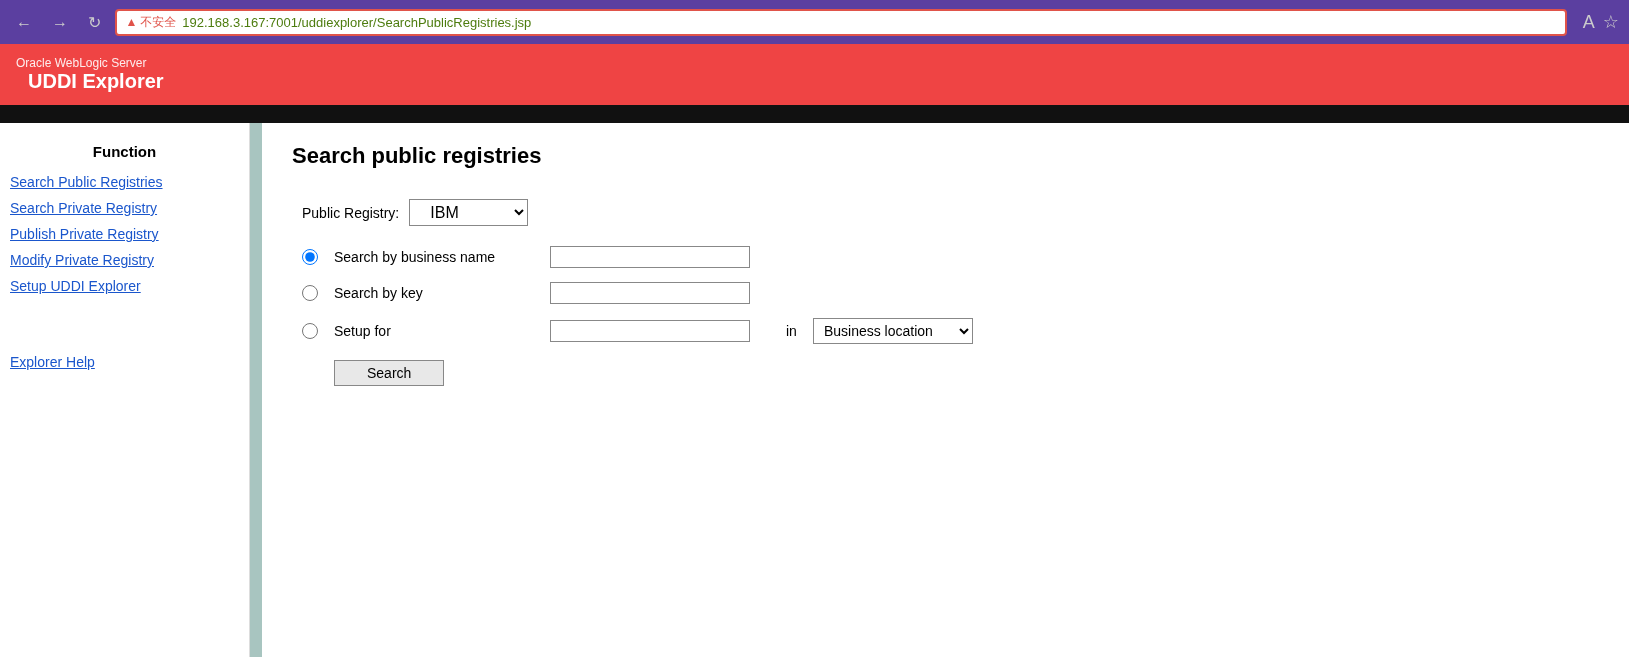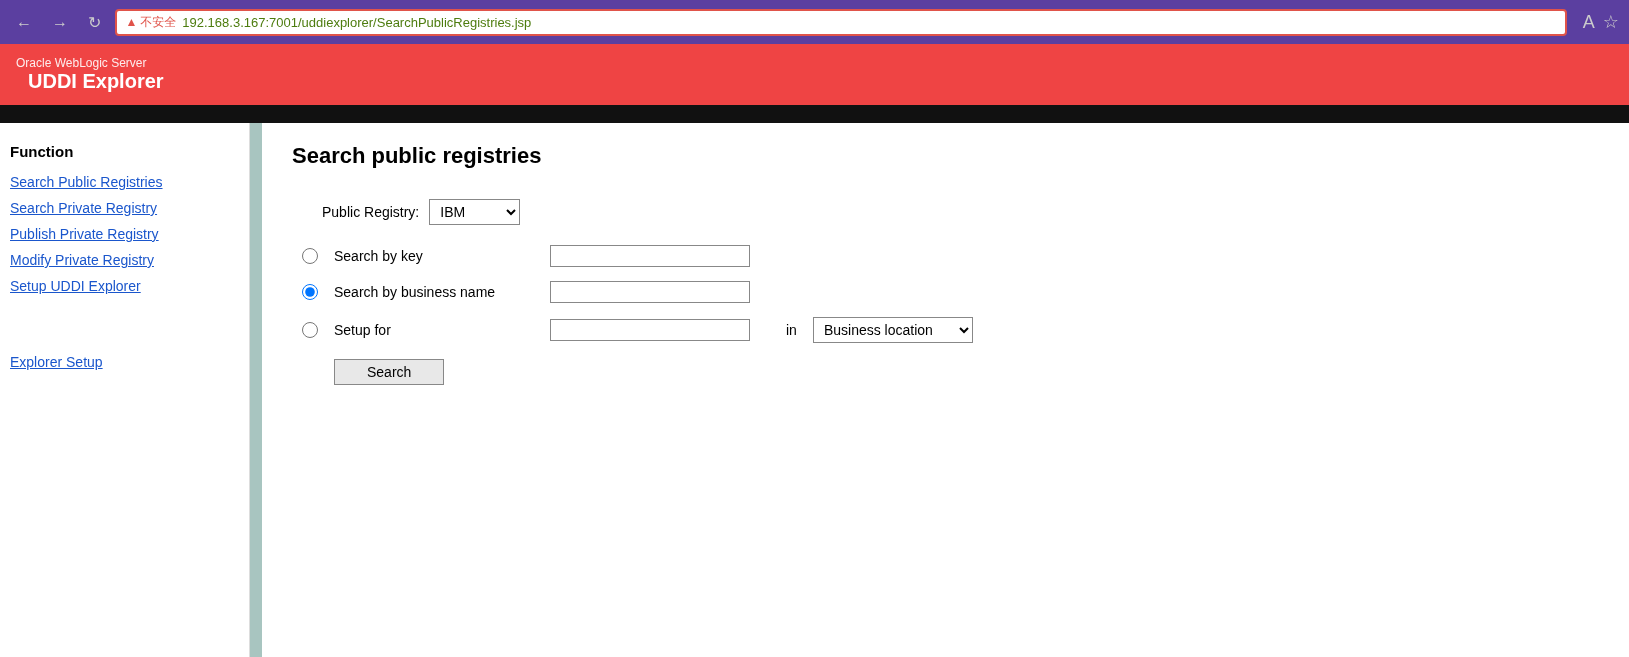--- a/index.html
+++ b/index.html
@@ -97,6 +97,7 @@
     .sidebar-heading {
       font-weight: bold;
       font-size: 15px;
+      text-align: center;
       margin-bottom: 14px;
     }
     .sidebar-link {

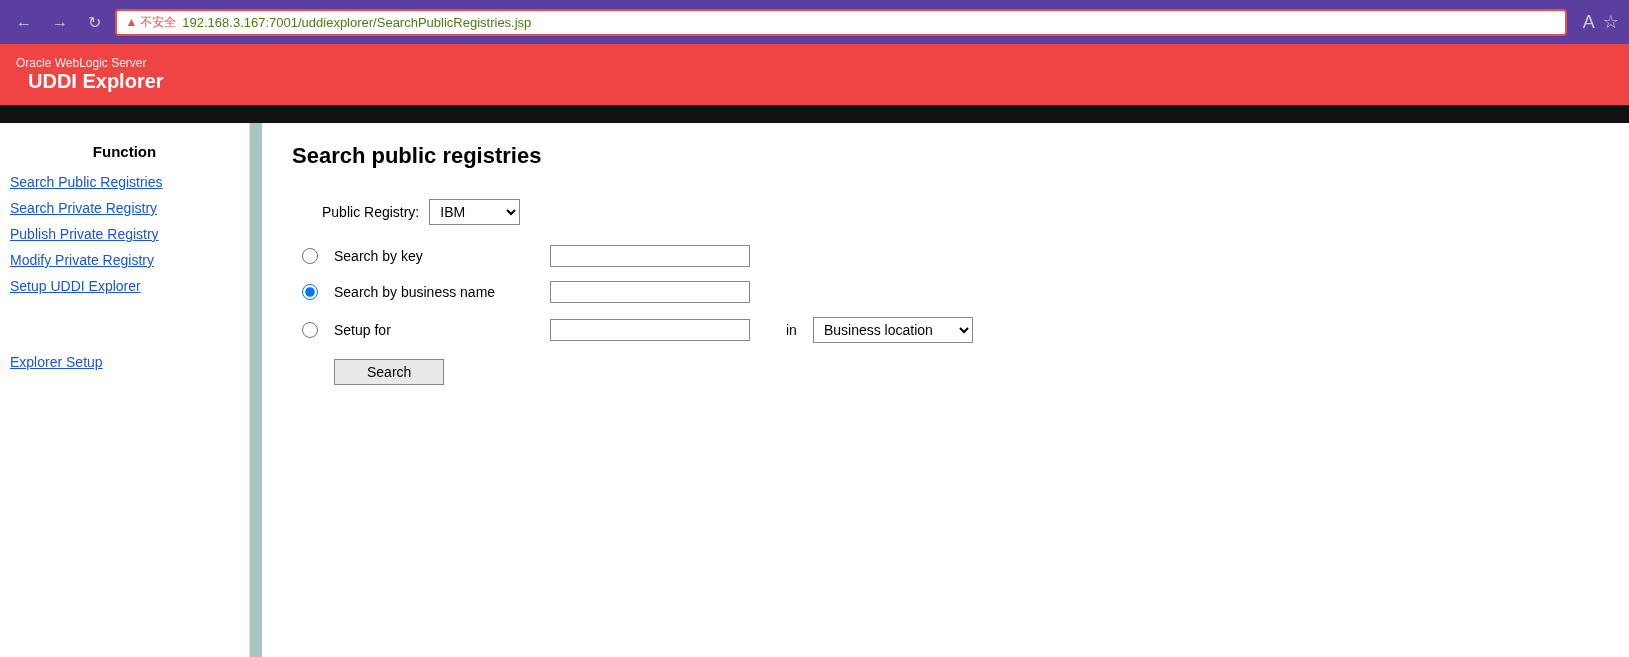--- a/index.html
+++ b/index.html
@@ -148,7 +148,6 @@
     }
     .registry-label {
       font-size: 14px;
-      margin-left: 20px;
     }
     .registry-select {
       padding: 3px 6px;

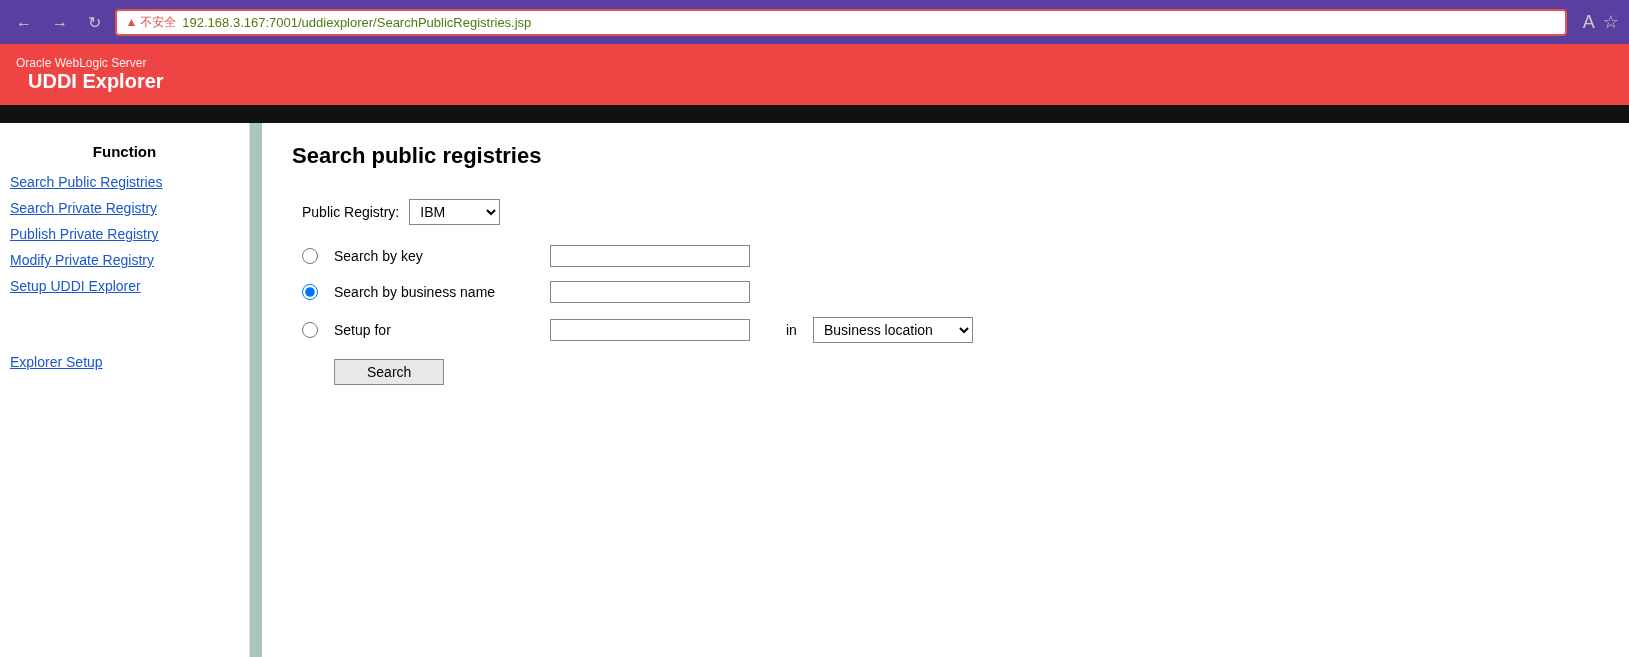--- a/index.html
+++ b/index.html
@@ -150,8 +150,8 @@
       font-size: 14px;
     }
     .registry-select {
-      padding: 3px 6px;
-      font-size: 14px;
+      padding: 3px 16px;
+      font-size: 16px;
       border: 1px solid #888;
       background: #fff;
       cursor: pointer;

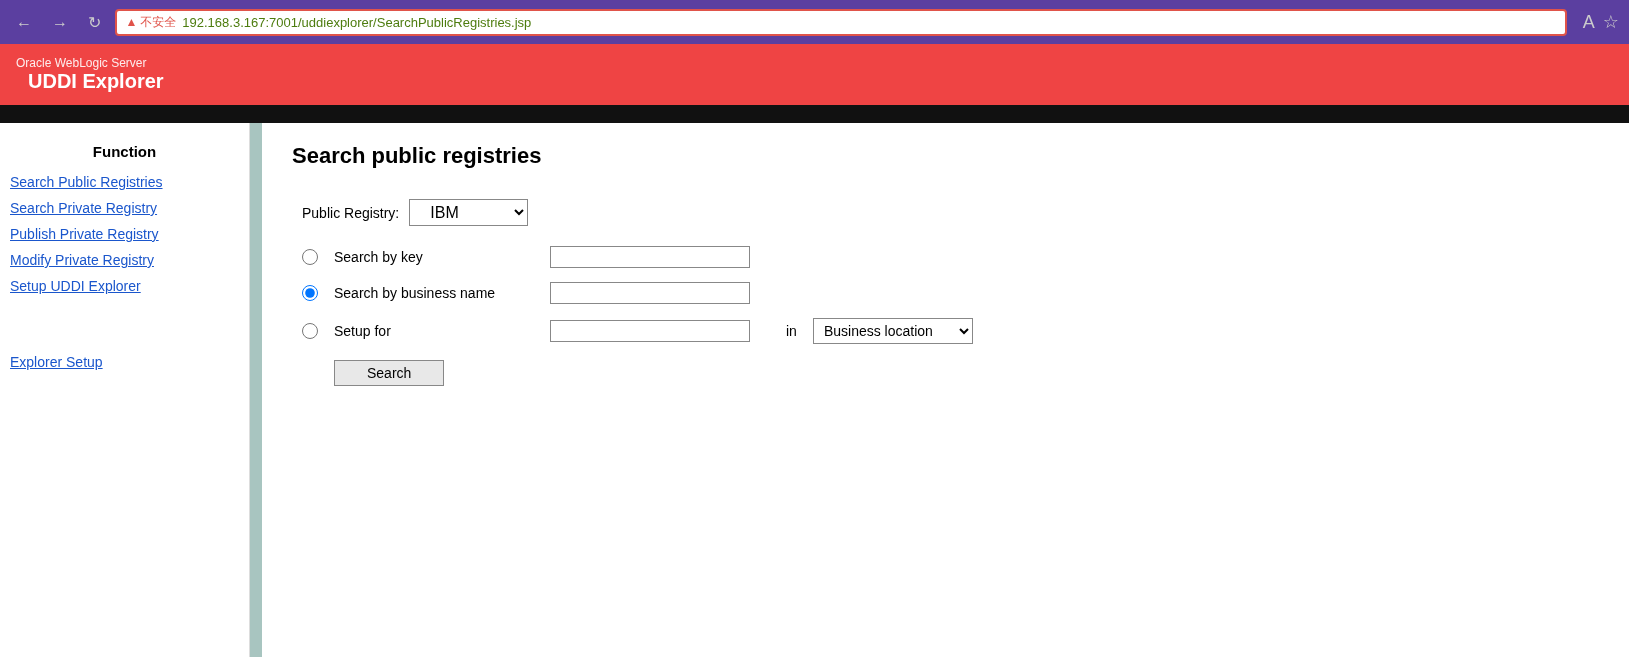--- a/index.html
+++ b/index.html
@@ -262,14 +262,14 @@
       </div>
 
       <div class="search-option-row">
+        <input type="radio" name="search-option" id="opt-business" checked="" style="">
+        <label class="search-option-label" for="opt-business">Search by business name</label>
+        <input type="text" class="search-input-field" style="">
+      </div>
+
+      <div class="search-option-row">
         <input type="radio" name="search-option" id="opt-key" style="">
         <label class="search-option-label" for="opt-key">Search by key</label>
-        <input type="text" class="search-input-field" style="">
-      </div>
-
-      <div class="search-option-row">
-        <input type="radio" name="search-option" id="opt-business" checked="" style="">
-        <label class="search-option-label" for="opt-business">Search by business name</label>
         <input type="text" class="search-input-field" style="">
       </div>
 

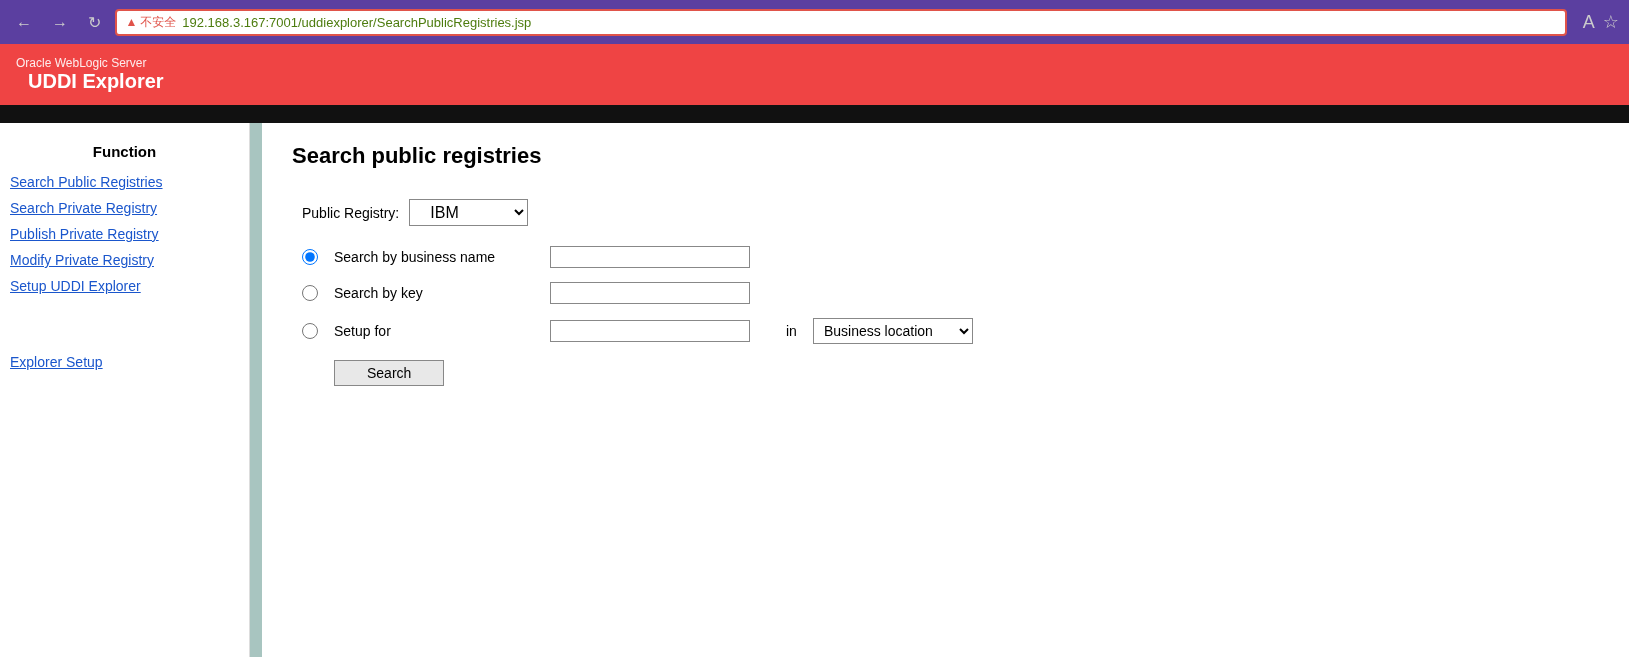--- a/index.html
+++ b/index.html
@@ -241,7 +241,7 @@
     <a class="sidebar-link">Modify Private Registry</a>
     <a class="sidebar-link">Setup UDDI Explorer</a>
     <div class="sidebar-separator"></div>
-    <a class="sidebar-help-link">Explorer Setup</a>
+    <a class="sidebar-help-link">Explorer Help</a>
   </div>
 
   <div class="vertical-bar"></div>

